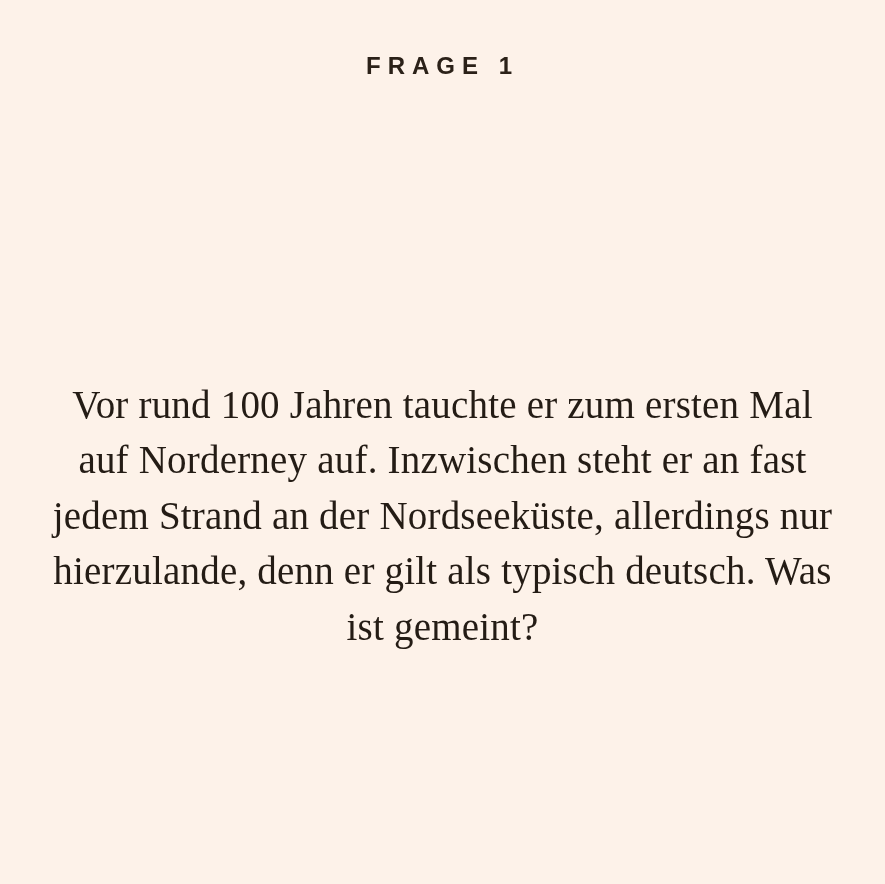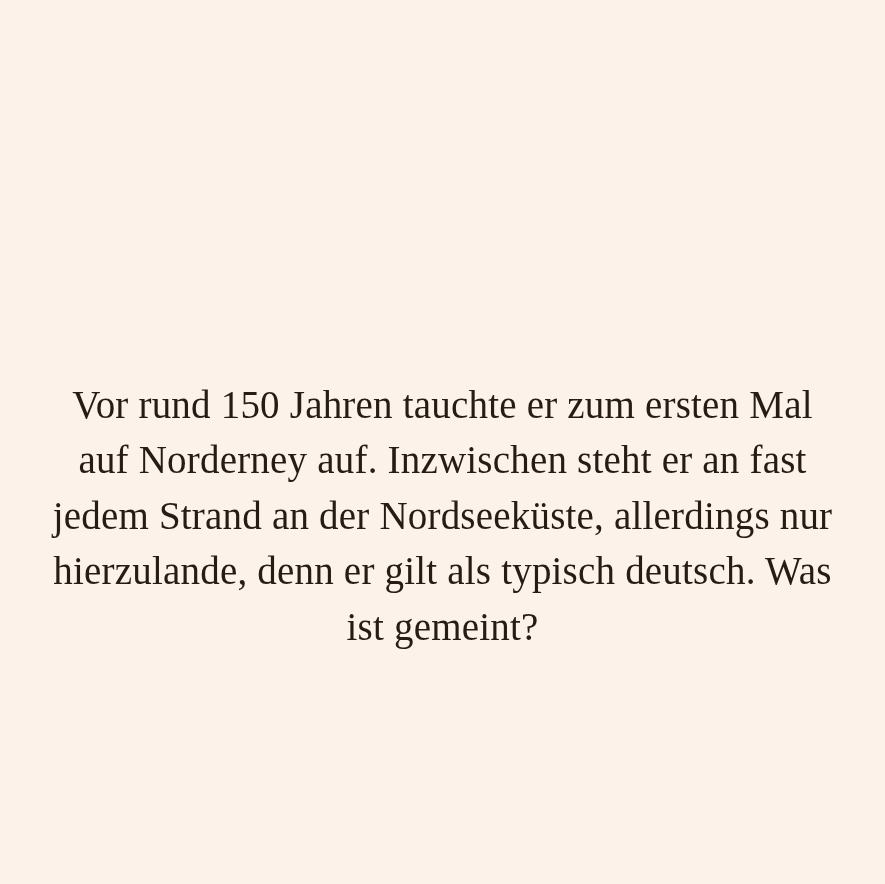--- a/index.html
+++ b/index.html
@@ -57,6 +57,7 @@
 
 <div class="slide">
 
+  <div class="kicker">FRAGE 1</div>
 
   <div class="question-wrap">
     <p class="question">Vor rund 150 Jahren tauchte er zum ersten Mal auf Norderney auf. Inzwischen steht er an fast jedem Strand an der Nordseeküste, allerdings nur hierzulande, denn er gilt als typisch deutsch. Was ist gemeint?</p>

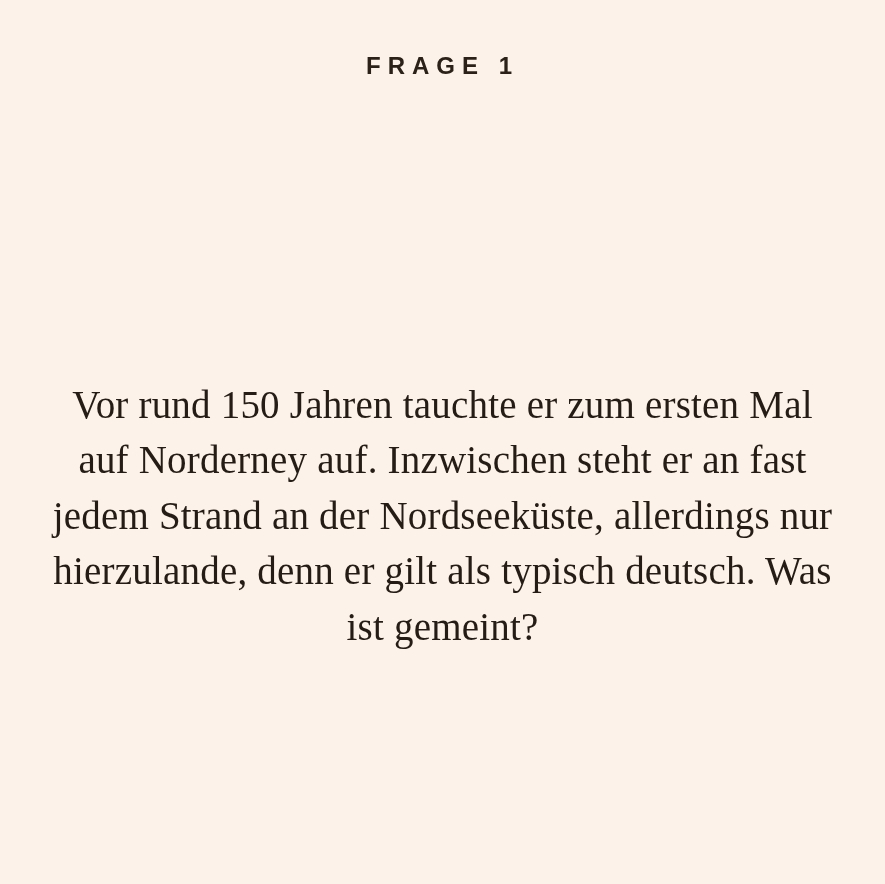--- a/index.html
+++ b/index.html
@@ -60,7 +60,7 @@
   <div class="kicker">FRAGE 1</div>
 
   <div class="question-wrap">
-    <p class="question">Vor rund 150 Jahren tauchte er zum ersten Mal auf Norderney auf. Inzwischen steht er an fast jedem Strand an der Nordseeküste, allerdings nur hierzulande, denn er gilt als typisch deutsch. Was ist gemeint?</p>
+    <p class="question">Vor rund 100 Jahren tauchte er zum ersten Mal auf Norderney auf. Inzwischen steht er an fast jedem Strand an der Nordseeküste, allerdings nur hierzulande, denn er gilt als typisch deutsch. Was ist gemeint?</p>
   </div>
 
 </div>

